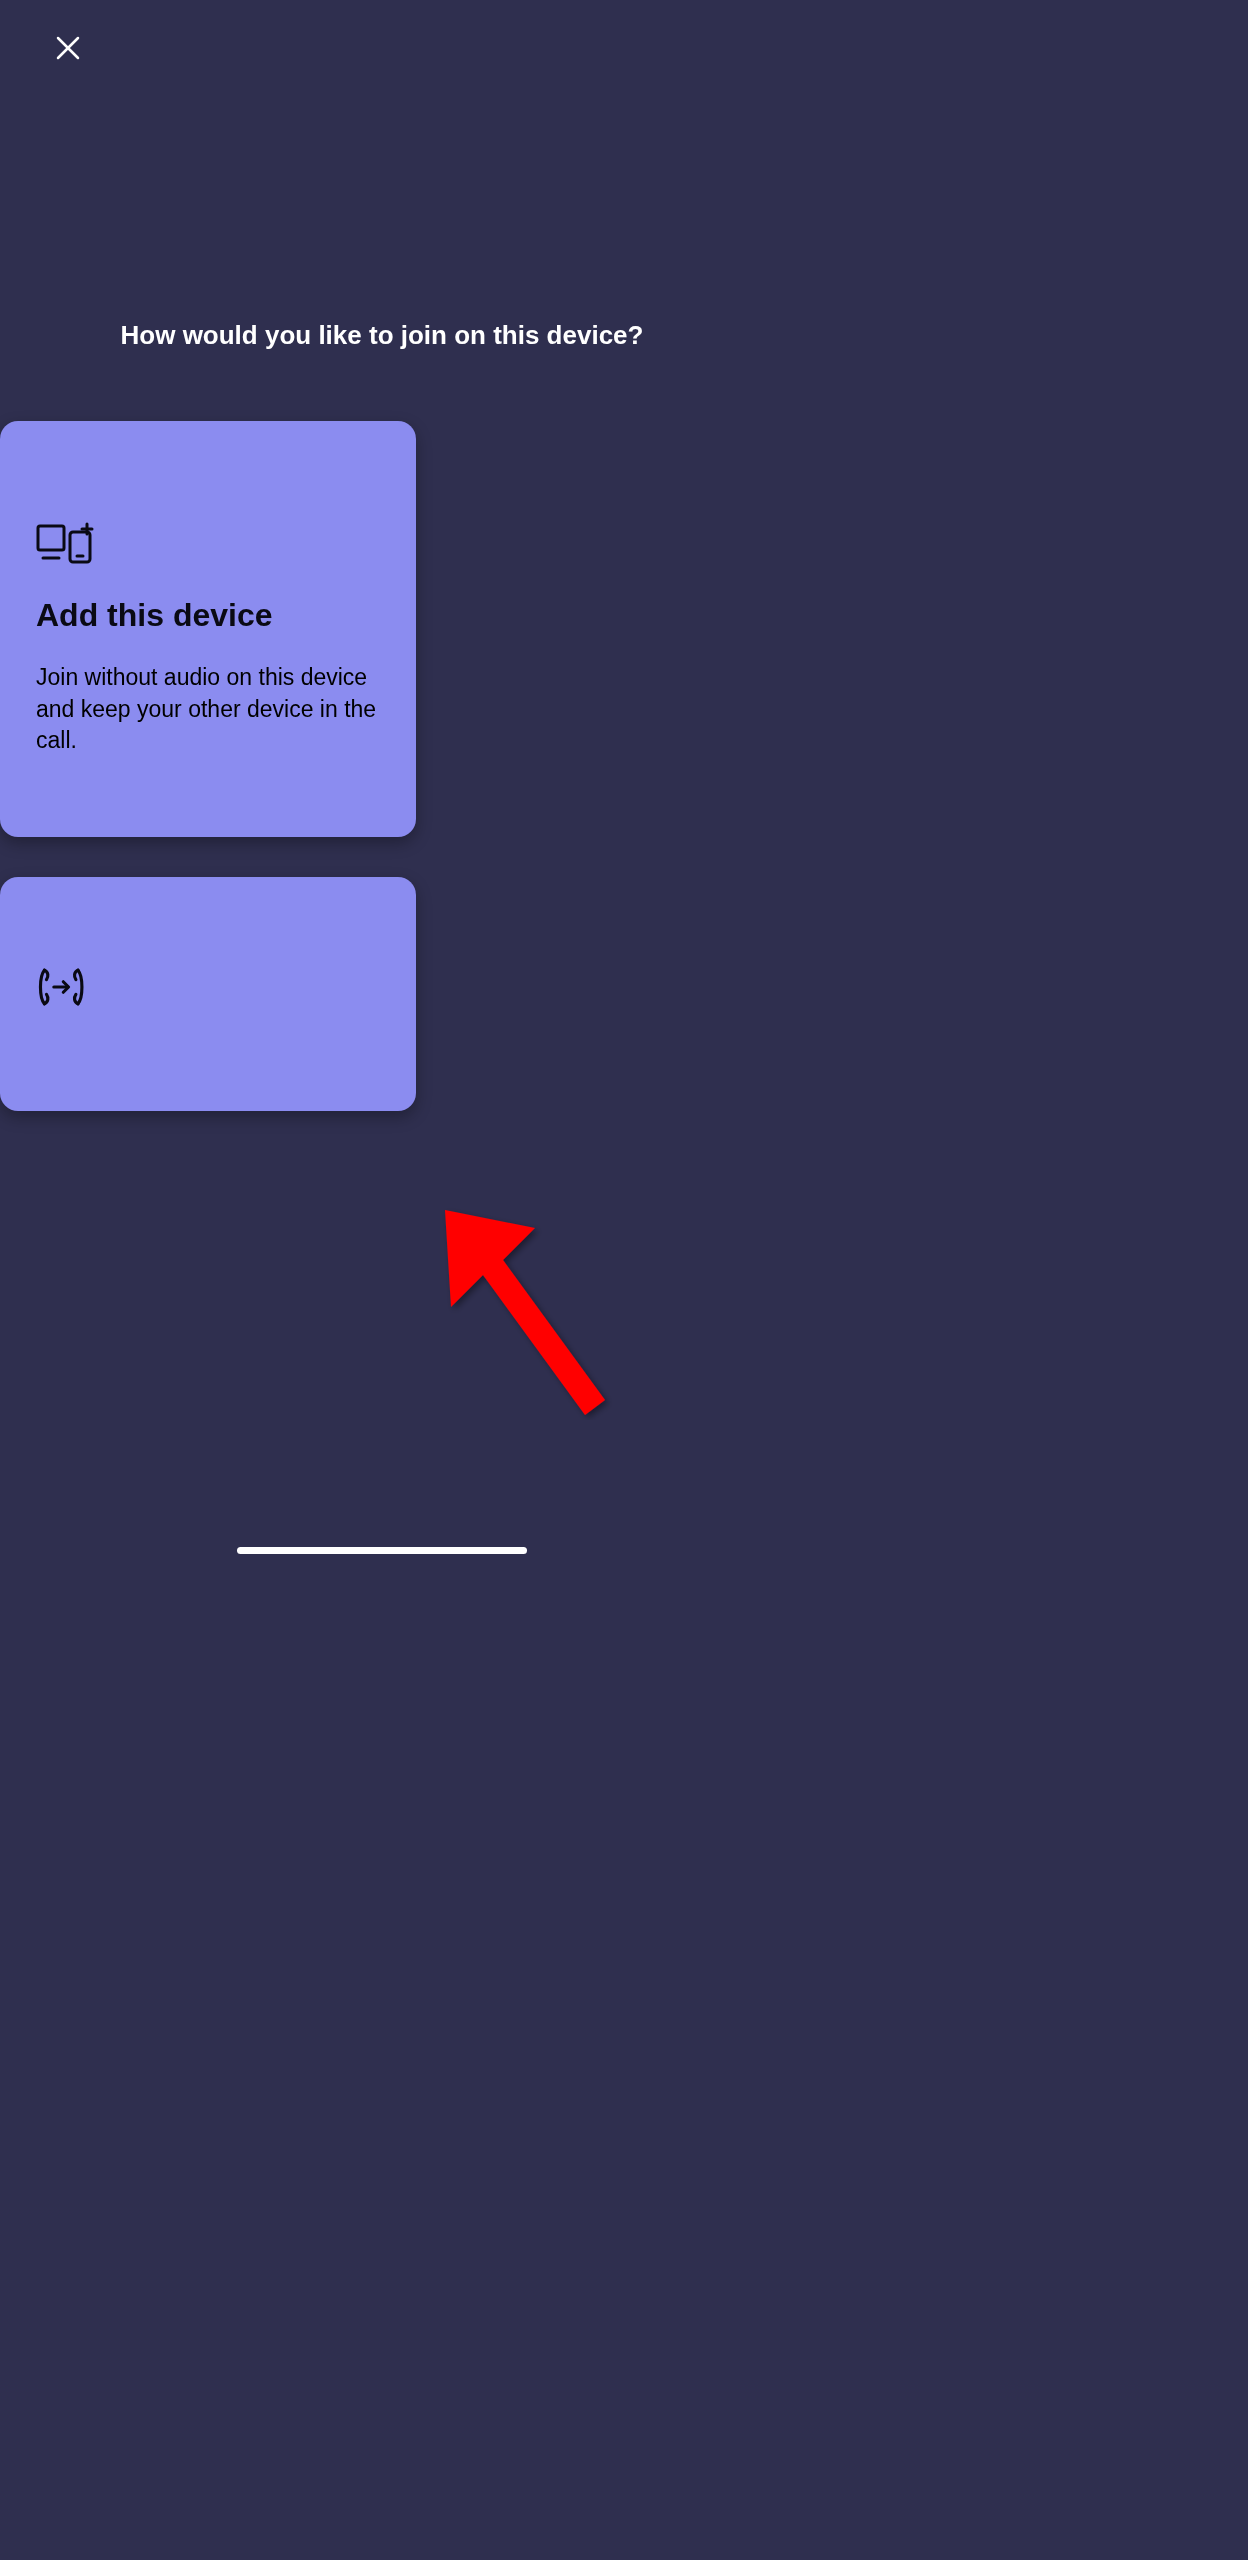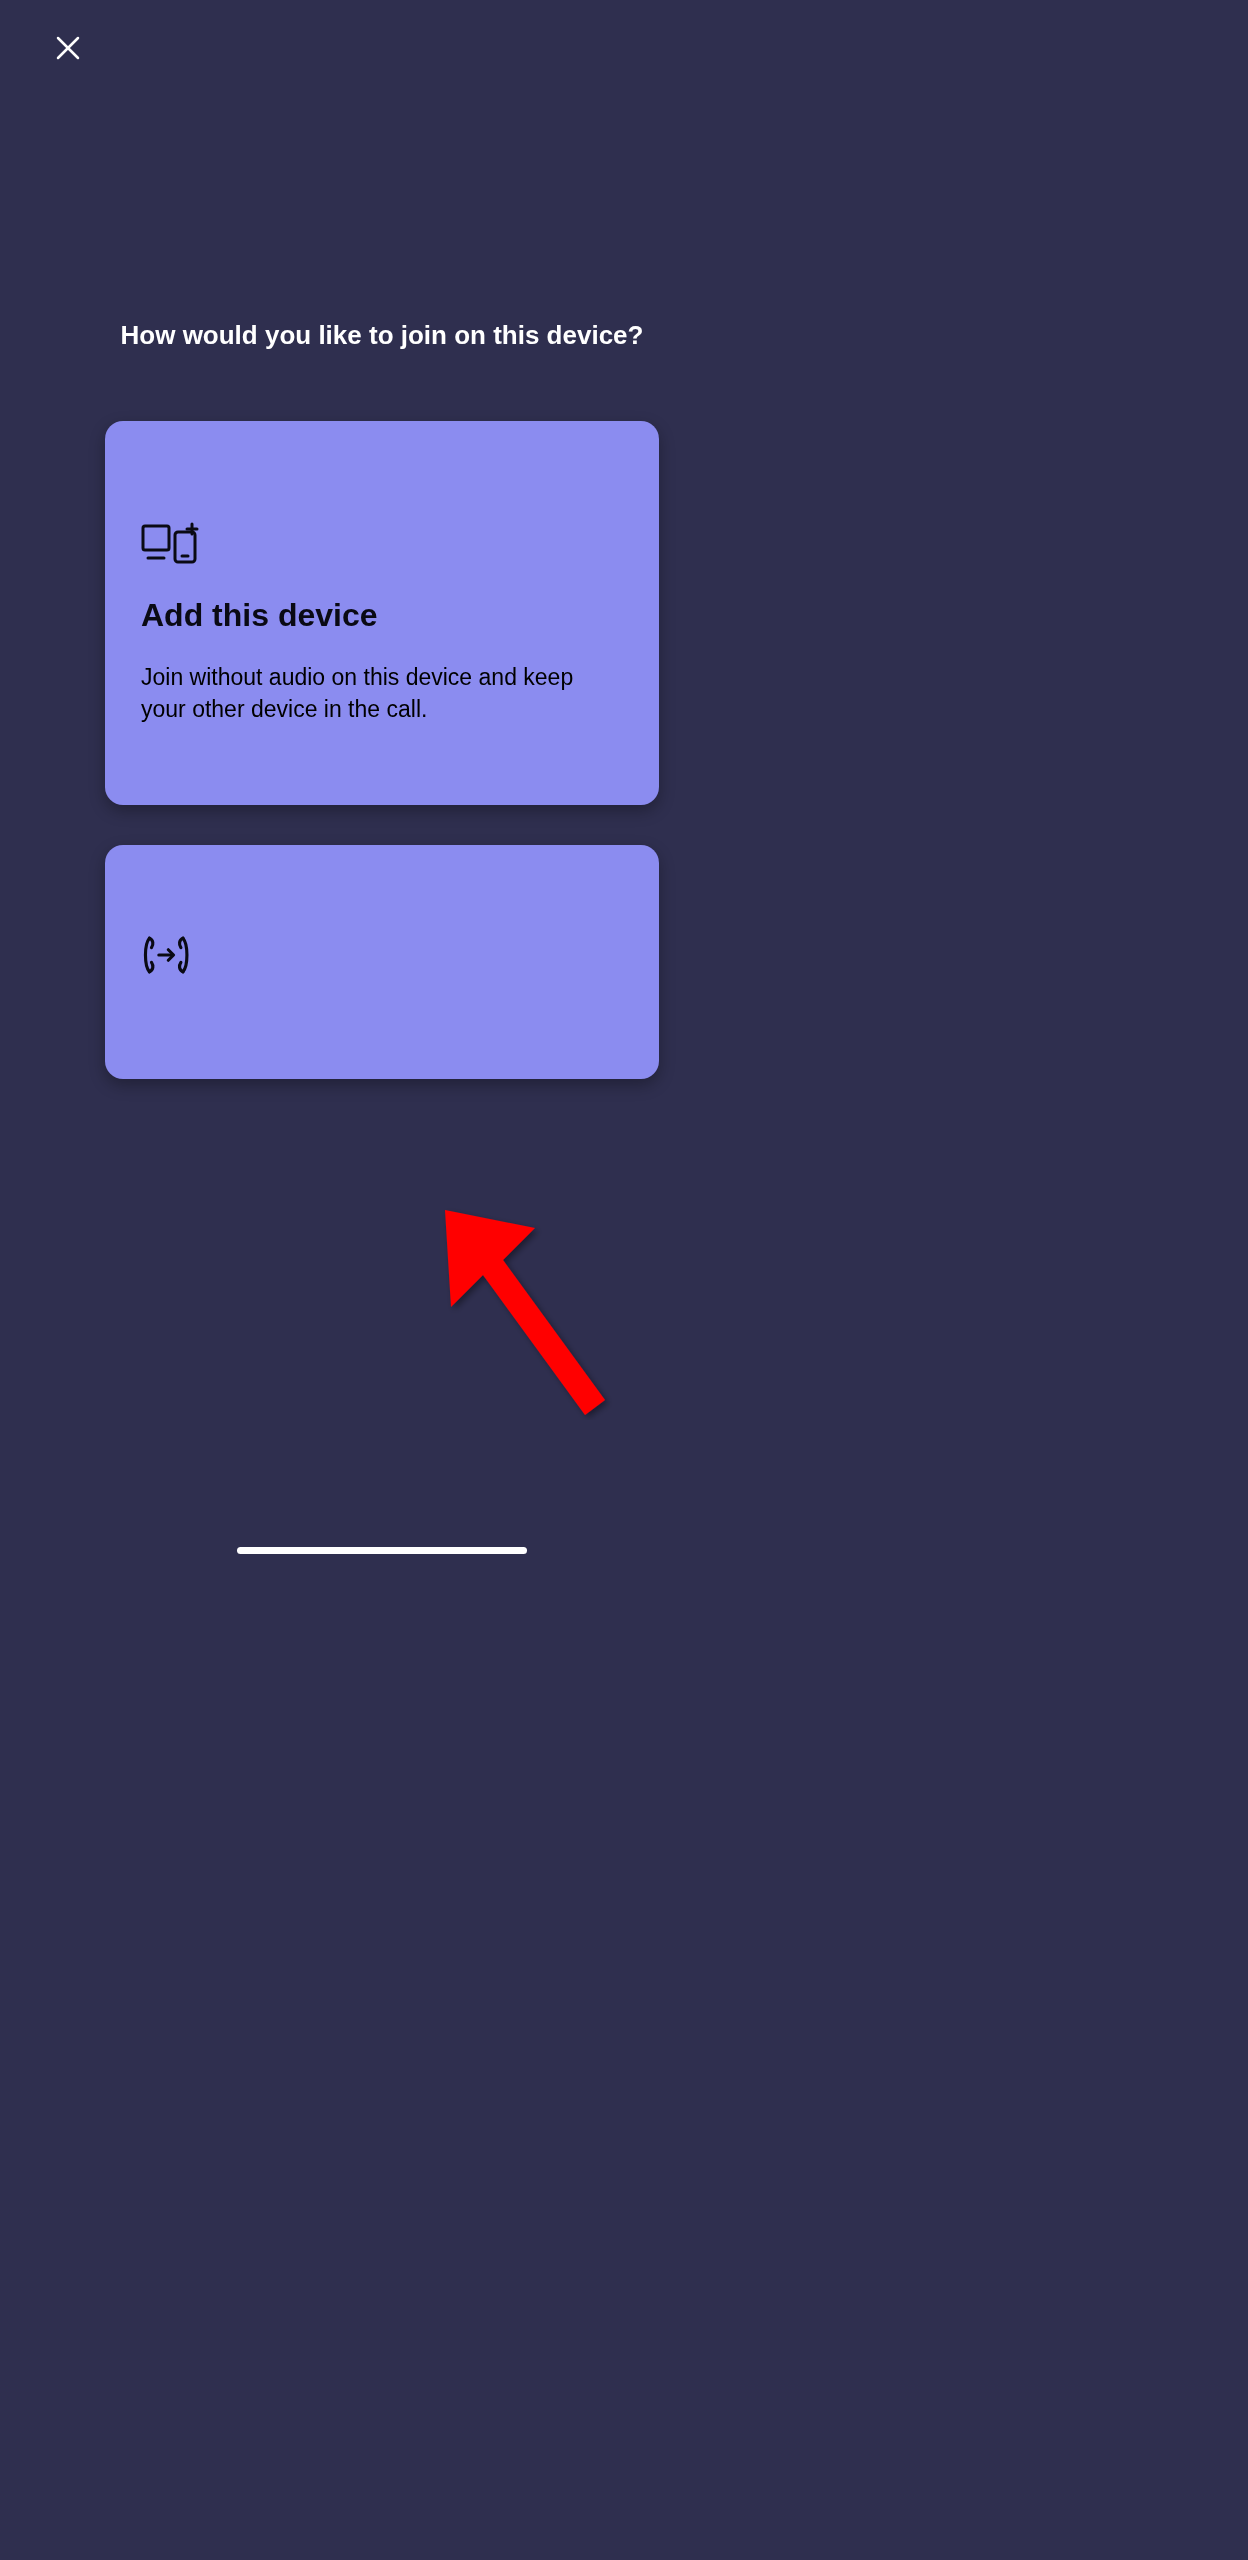--- a/index.html
+++ b/index.html
@@ -34,7 +34,6 @@
       padding-top: 320px;
       display: flex;
       flex-direction: column;
-      align-items: center;
     }
     .prompt-heading {
       color: #ffffff;

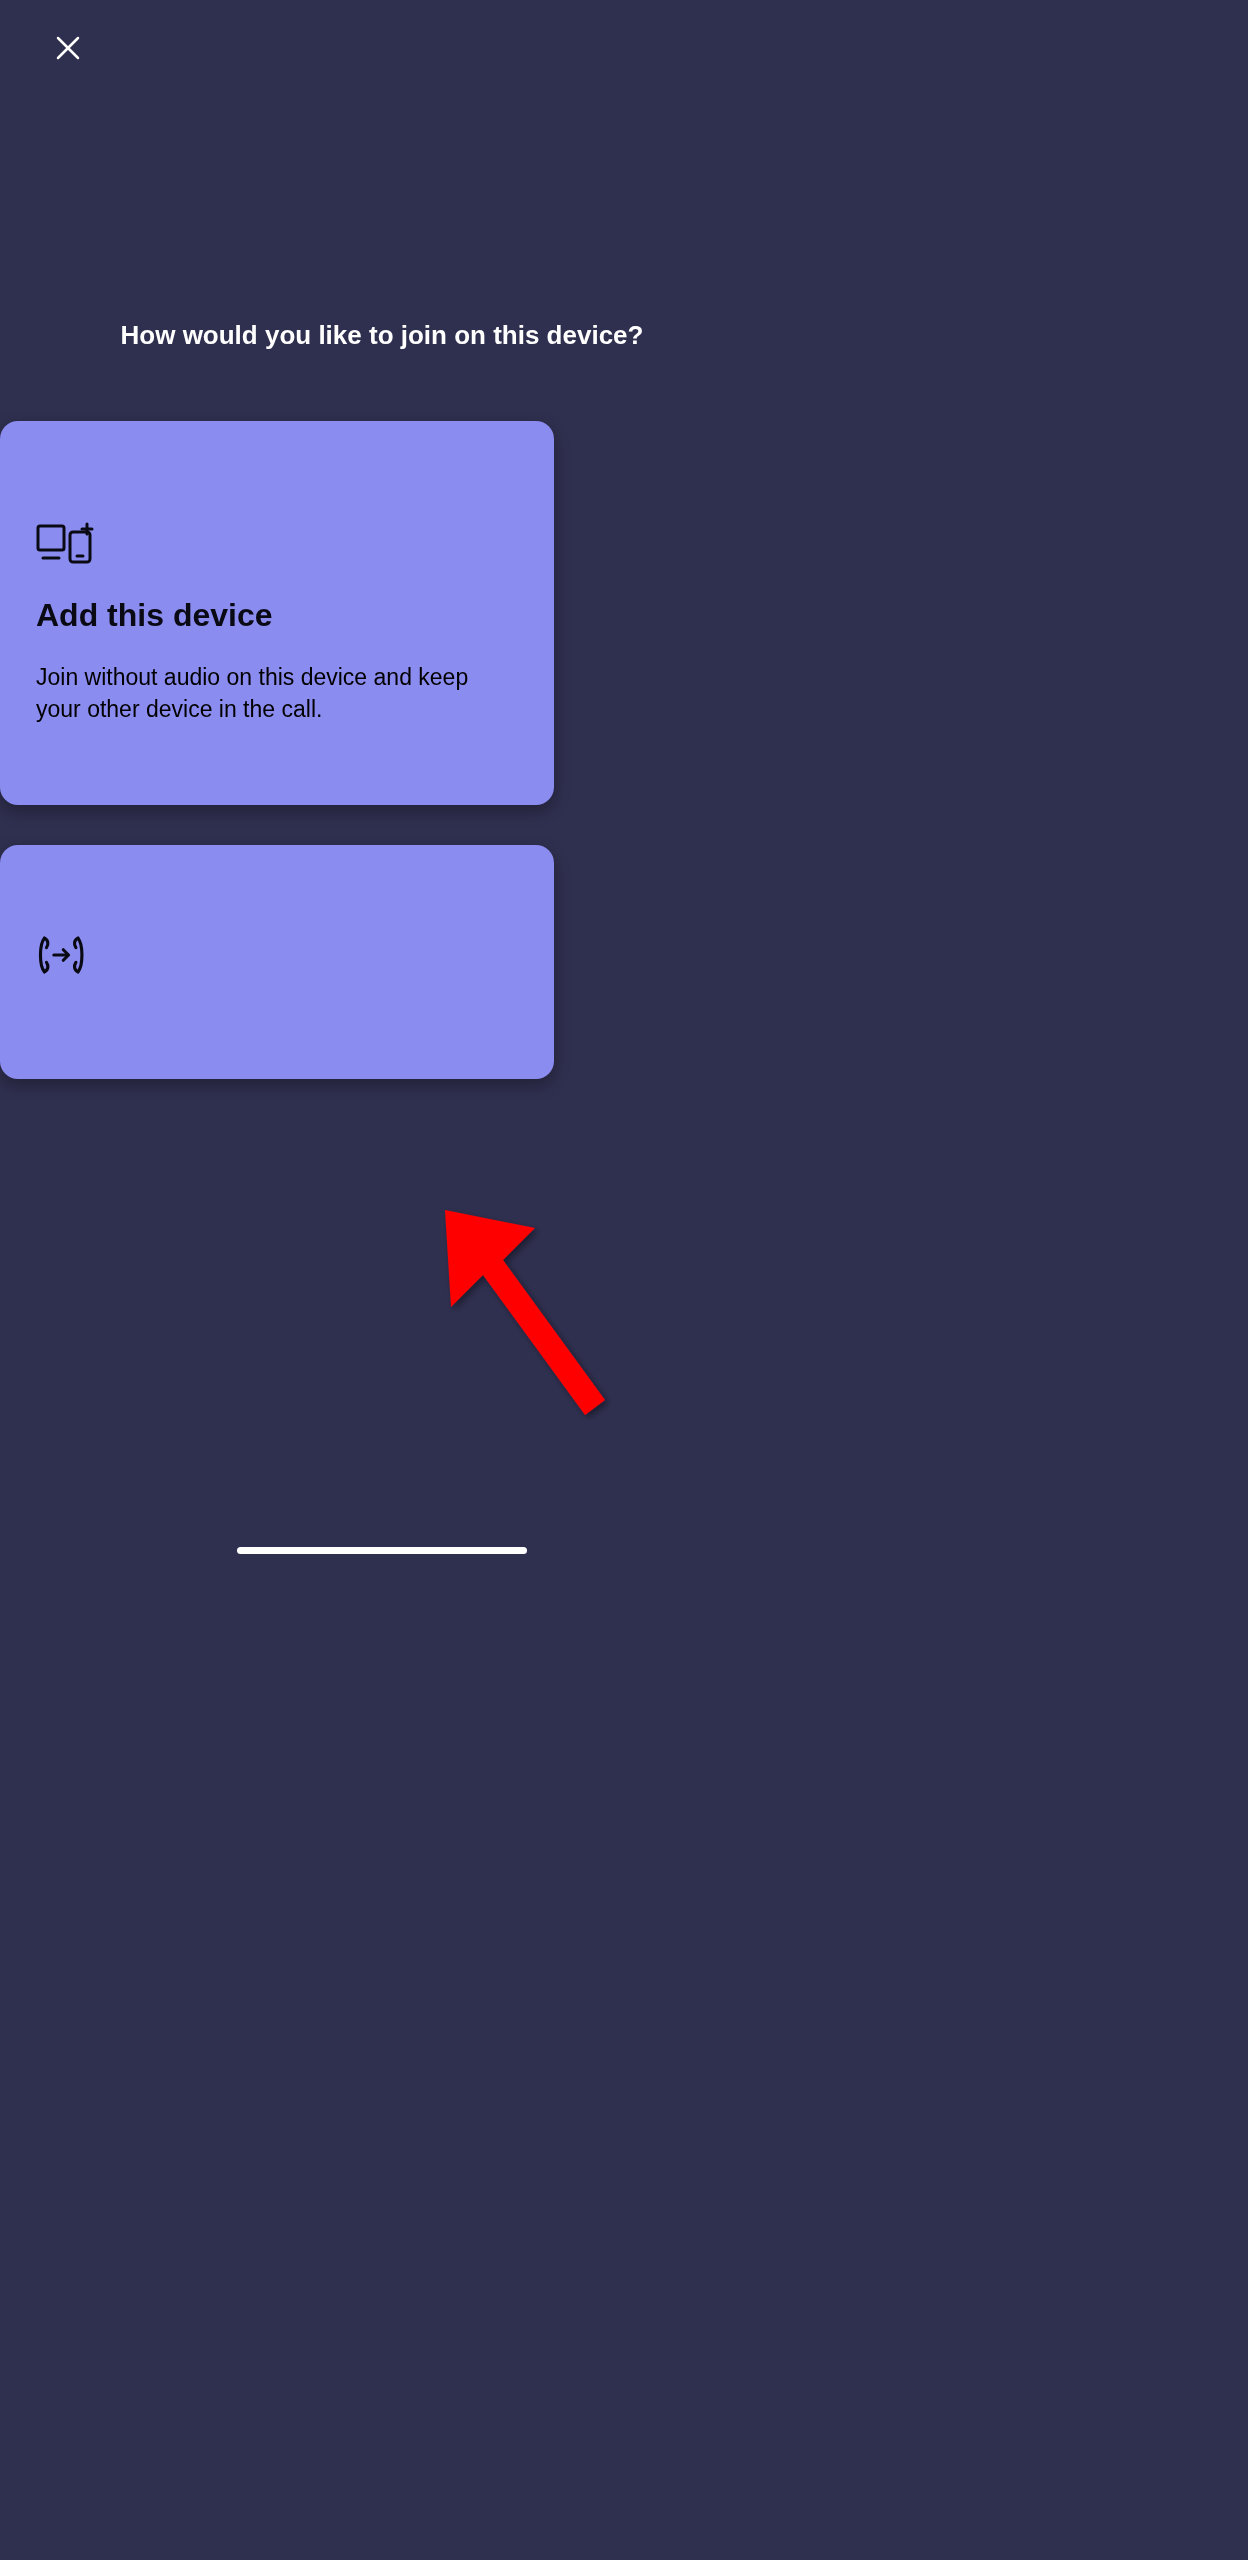--- a/index.html
+++ b/index.html
@@ -43,7 +43,7 @@
       margin-bottom: 70px;
     }
     .option-card {
-      width: 554px;
+      width: 416px;
       background-color: #8b8cf0;
       border-radius: 18px;
       padding: 100px 36px 80px 36px;

